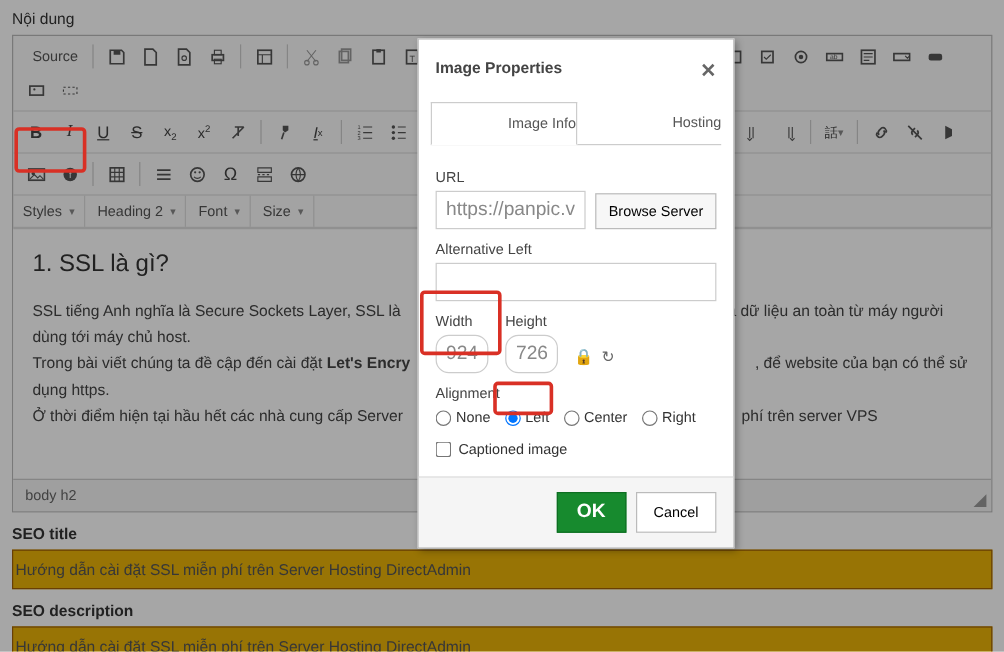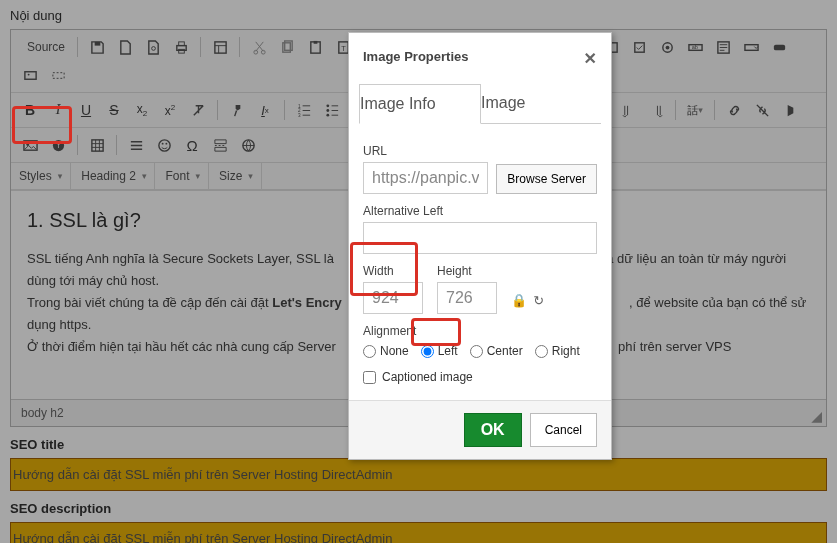--- a/index.html
+++ b/index.html
@@ -30,7 +30,7 @@
 .dlg-header { display: flex; justify-content: space-between; align-items: flex-start; padding: 16px 14px; font-size: 13px; font-weight: bold; color: #444; }
 .dlg-close { cursor: pointer; font-size: 16px; color: #666; }
 .tabs { display: flex; border-bottom: 1px solid #ccc; margin: 0 10px; }
-.tab { padding: 10px 0; font-size: 16px; color: #555; text-align: left; cursor: pointer; flex: 1; }
+.tab { padding: 10px 0; font-size: 12px; color: #555; text-align: right; cursor: pointer; flex: 1; }
 .tab.active { border: 1px solid #ccc; border-bottom: 1px solid #fff; margin-bottom: -1px; background: #fff; }
 .dlg-body { padding: 10px 14px 4px; }
 .dlg-label { font-size: 12px; color: #444; margin: 10px 0 4px; }

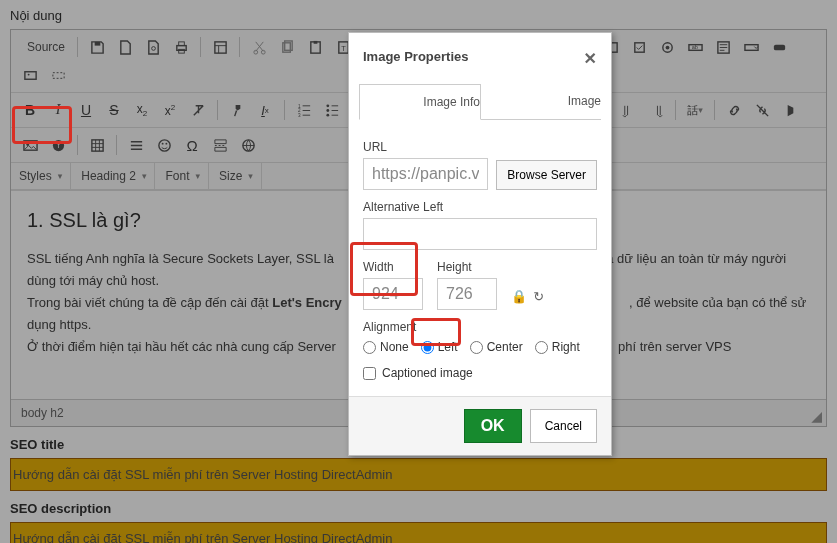--- a/index.html
+++ b/index.html
@@ -456,7 +456,7 @@
   </div>
   <div class="tabs">
     <div class="tab active">Image Info</div>
-    <div class="tab">Image</div>
+    <div class="tab">Hosting</div>
   </div>
   <div class="dlg-body">
     <div class="dlg-label">URL</div>

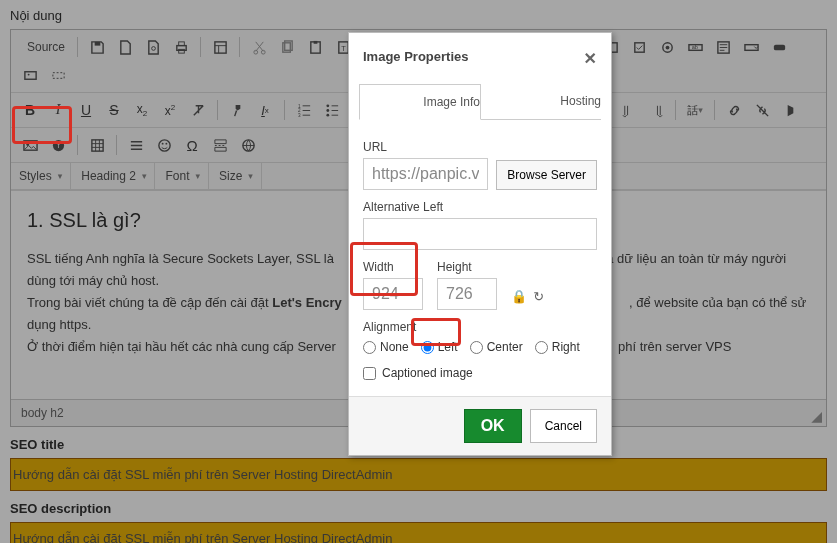--- a/index.html
+++ b/index.html
@@ -36,7 +36,7 @@
 .dlg-label { font-size: 12px; color: #444; margin: 10px 0 4px; }
 .dlg-row { display: flex; gap: 8px; align-items: flex-end; }
 .dlg-input { border: 1px solid #ccc; padding: 6px 8px; font-size: 16px; color: #888; width: 100%; }
-.dlg-input.sm { width: 60px; text-align: left; }
+.dlg-input.sm { width: 44px; text-align: left; border-radius: 11px; }
 .browse-btn { border: 1px solid #bbb; background: #f7f7f7; padding: 7px 10px; font-size: 12px; cursor: pointer; white-space: nowrap; }
 .lock-icons { display: flex; gap: 6px; align-items: center; padding-bottom: 6px; color: #666; }
 .radio-row { display: flex; gap: 12px; margin-top: 6px; font-size: 12px; color: #333; align-items: center; }

